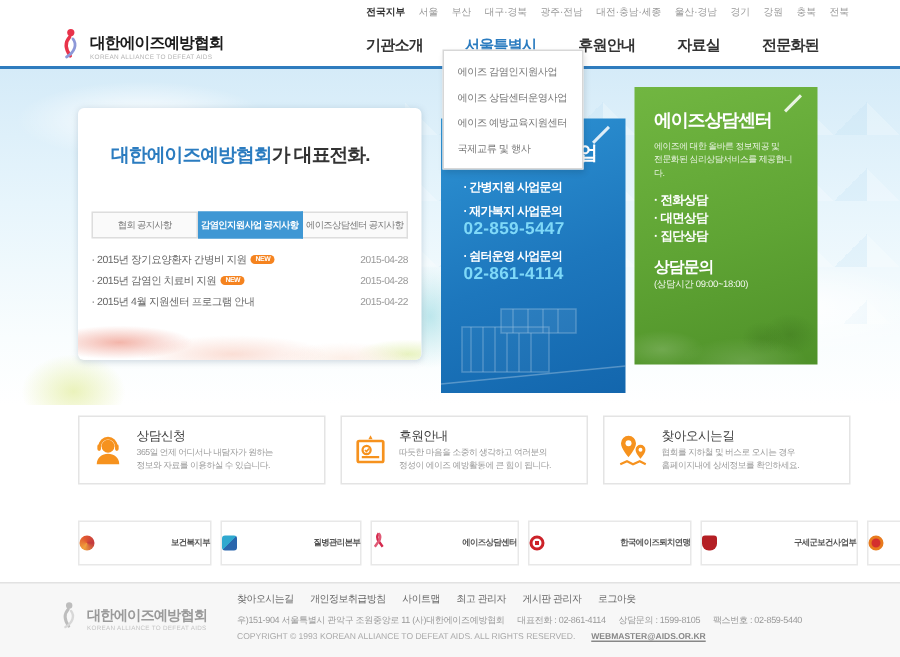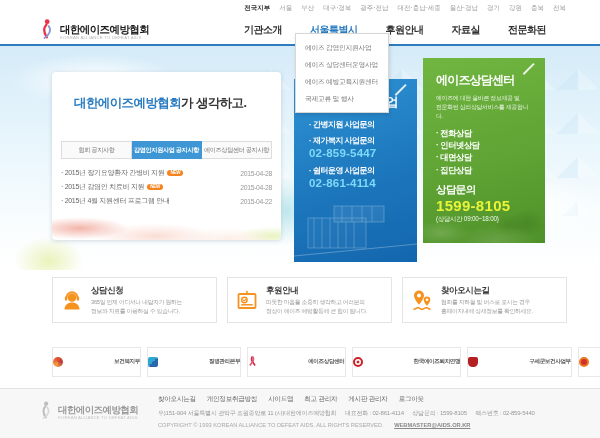--- a/index.html
+++ b/index.html
@@ -197,7 +197,7 @@
 
 <div class="news-card">
   <div class="card-pad">
-    <div class="hero-line2"><span class="hl">대한에이즈예방협회</span><span>가 생각하고.</span></div>
+    <div class="hero-line2"><span class="hl">대한에이즈예방협회</span><span>가 대표전화.</span></div>
   </div>
   <div class="card-lower">
     <div class="tabs">

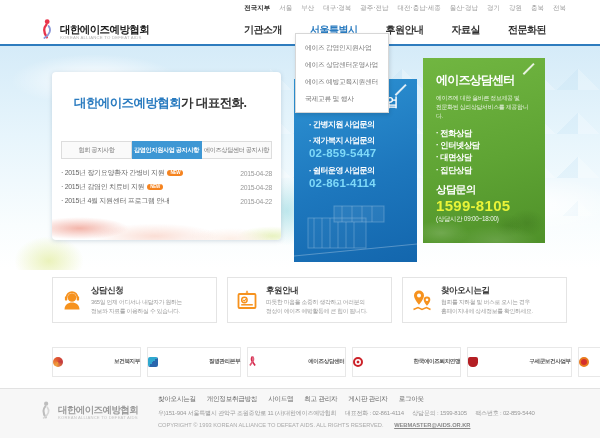--- a/index.html
+++ b/index.html
@@ -257,7 +257,6 @@
     </div>
     <div class="pg-list">
       <div class="pg-item">· 전화상담</div>
-      <div class="pg-item">· 인터넷상담</div>
       <div class="pg-item">· 대면상담</div>
       <div class="pg-item">· 집단상담</div>
     </div>

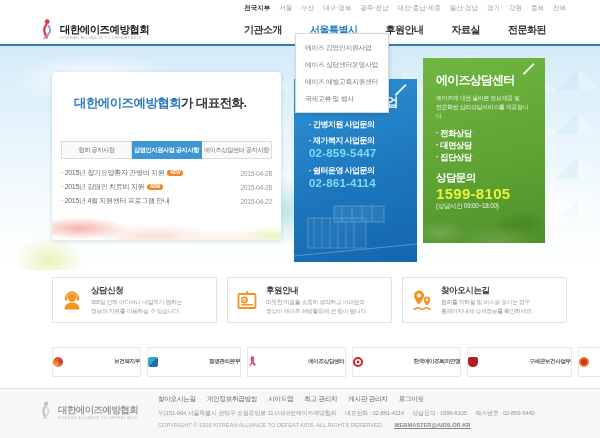--- a/index.html
+++ b/index.html
@@ -261,7 +261,6 @@
       <div class="pg-item">· 집단상담</div>
     </div>
     <div class="pg-contact">상담문의</div>
-    <div class="pg-phone">1599-8105</div>
     <div class="pg-hours">(상담시간 09:00~18:00)</div>
   </div>
   <div class="landscape"></div>

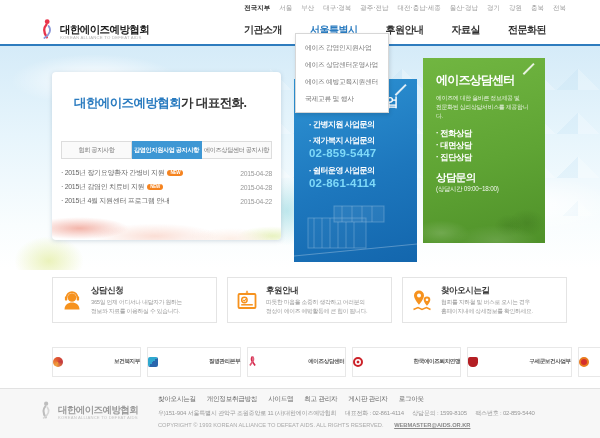--- a/index.html
+++ b/index.html
@@ -106,7 +106,7 @@
     display:flex;align-items:center;cursor:pointer;box-sizing:border-box;}
   .qbox.q0{left:52px;} .qbox.q1{left:227px;} .qbox.q2{left:402px;}
   .qicon{width:38px;display:flex;justify-content:center;flex:0 0 38px;}
-  .qtitle{font-size:8.5px;font-weight:bold;color:#3c3c3c;letter-spacing:-0.4px;margin-bottom:1px;}
+  .qtitle{font-size:8.5px;font-weight:normal;color:#3c3c3c;letter-spacing:-0.4px;margin-bottom:1px;}
   .qdesc{font-size:5.8px;color:#9a9a9a;letter-spacing:-0.3px;line-height:1.45;}
 
   

